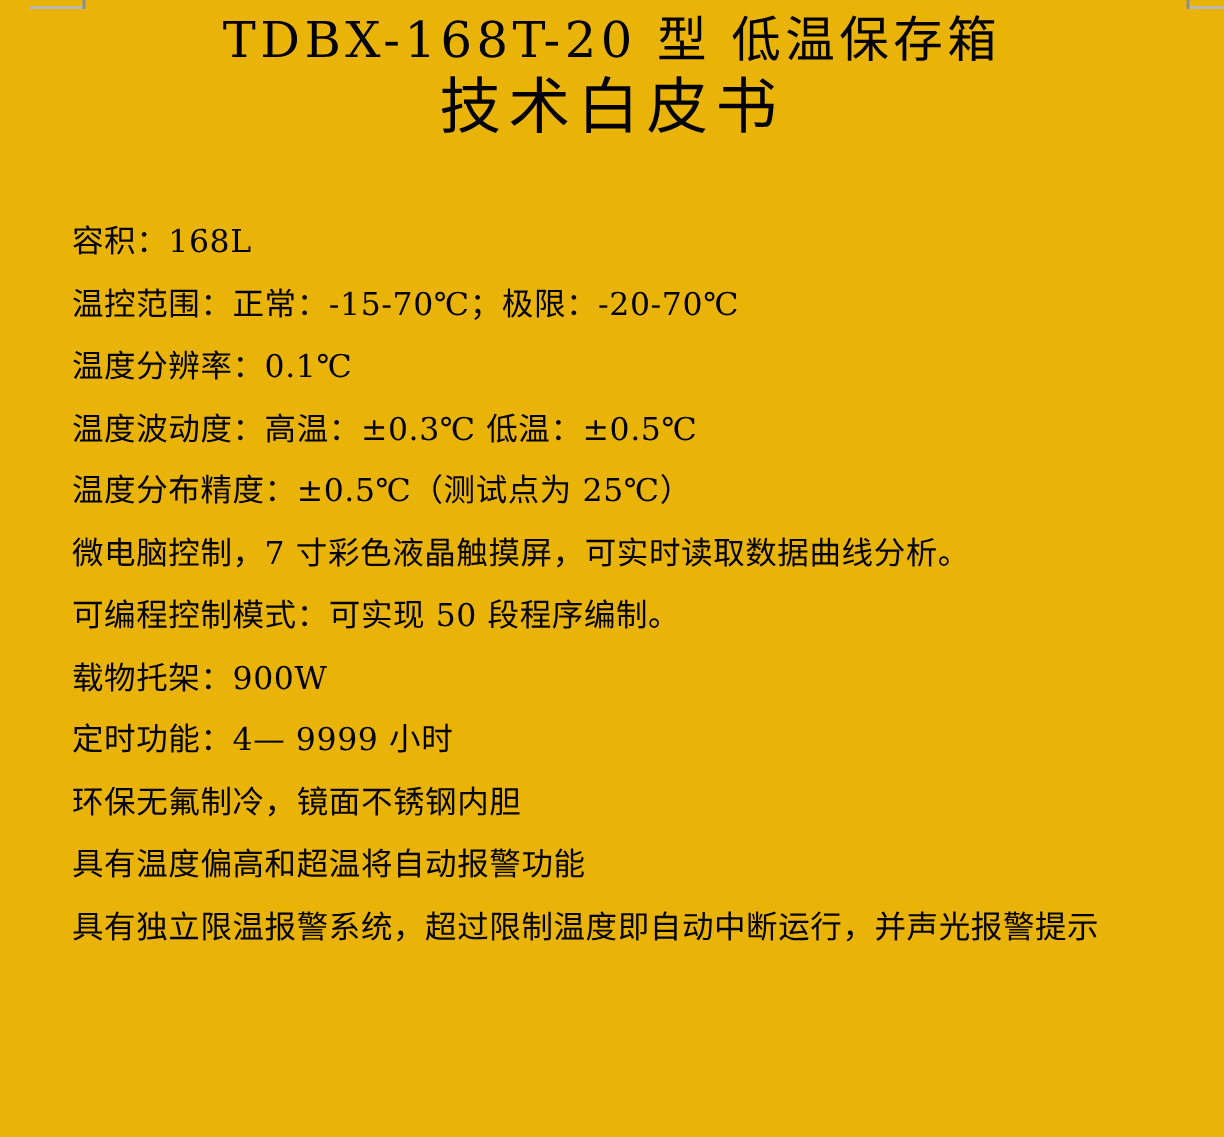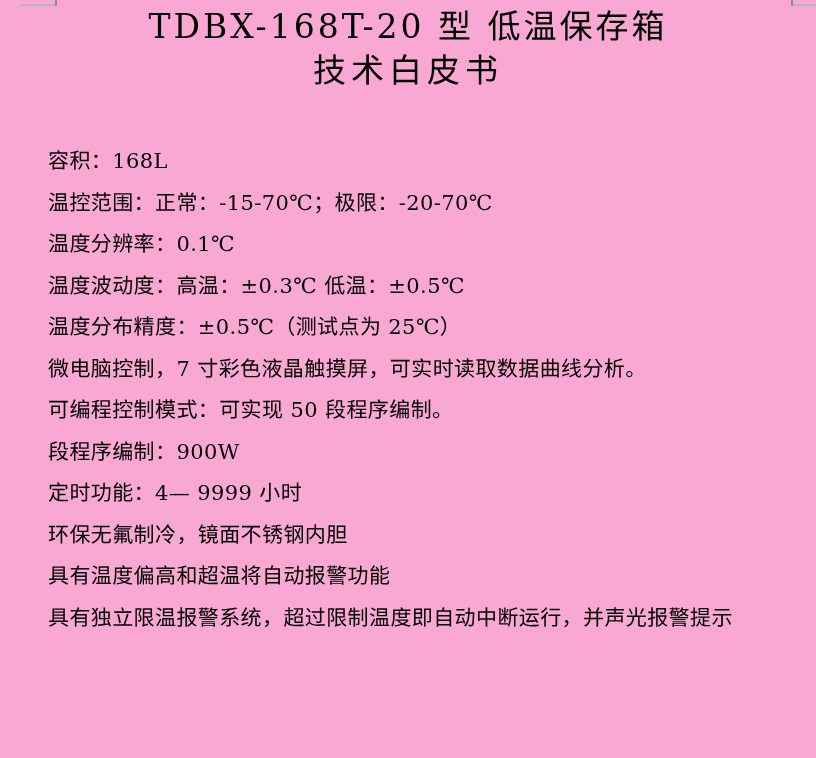--- a/index.html
+++ b/index.html
@@ -11,7 +11,7 @@
     position: relative;
     width: 816px;
     height: 758px;
-    background: #f9a8d4;
+    background: #eab308;
     overflow: hidden;
     font-family: "DejaVu Serif", "Liberation Serif", serif;
     color: #000000;

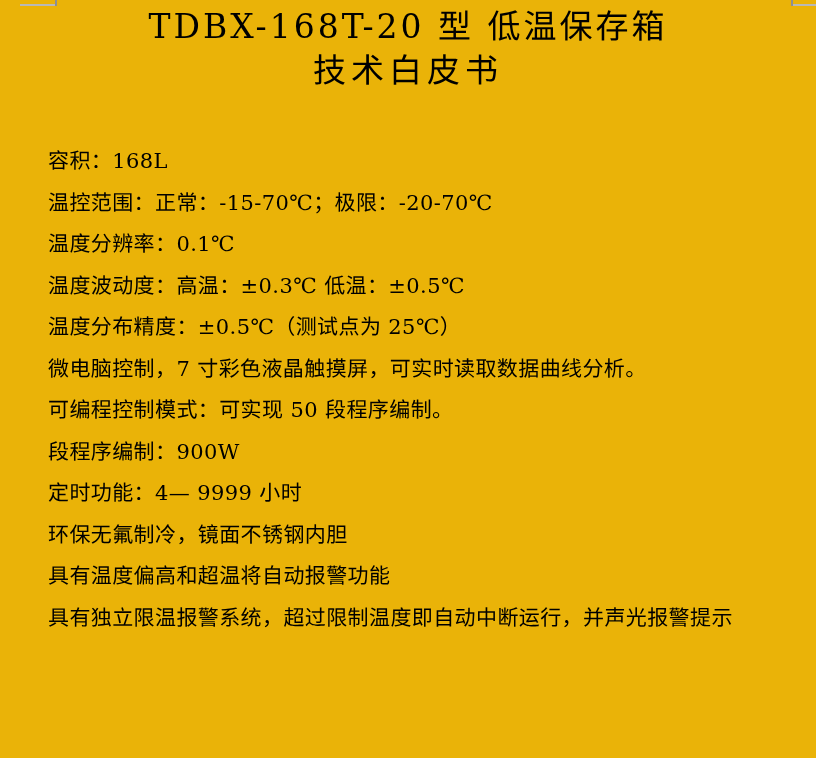--- a/index.html
+++ b/index.html
@@ -51,7 +51,7 @@
     white-space: nowrap;
   }
   .doc-subtitle {
-    font-size: 33px;
+    font-size: 41px;
     line-height: 44px;
     font-weight: normal;
     letter-spacing: 5px;

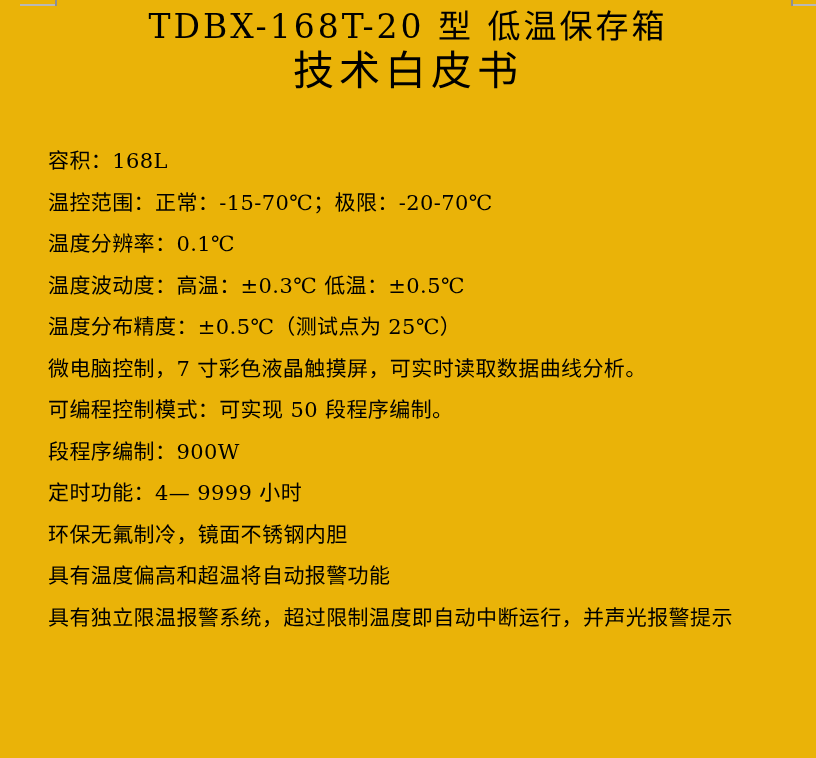--- a/index.html
+++ b/index.html
@@ -100,7 +100,7 @@
     <p>温度分布精度：±0.5℃（测试点为 25℃）</p>
     <p>微电脑控制，7 寸彩色液晶触摸屏，可实时读取数据曲线分析。</p>
     <p>可编程控制模式：可实现 50 段程序编制。</p>
-    <p>段程序编制：900W</p>
+    <p>载物托架：900W</p>
     <p>定时功能：4— 9999 小时</p>
     <p>环保无氟制冷，镜面不锈钢内胆</p>
     <p>具有温度偏高和超温将自动报警功能</p>

